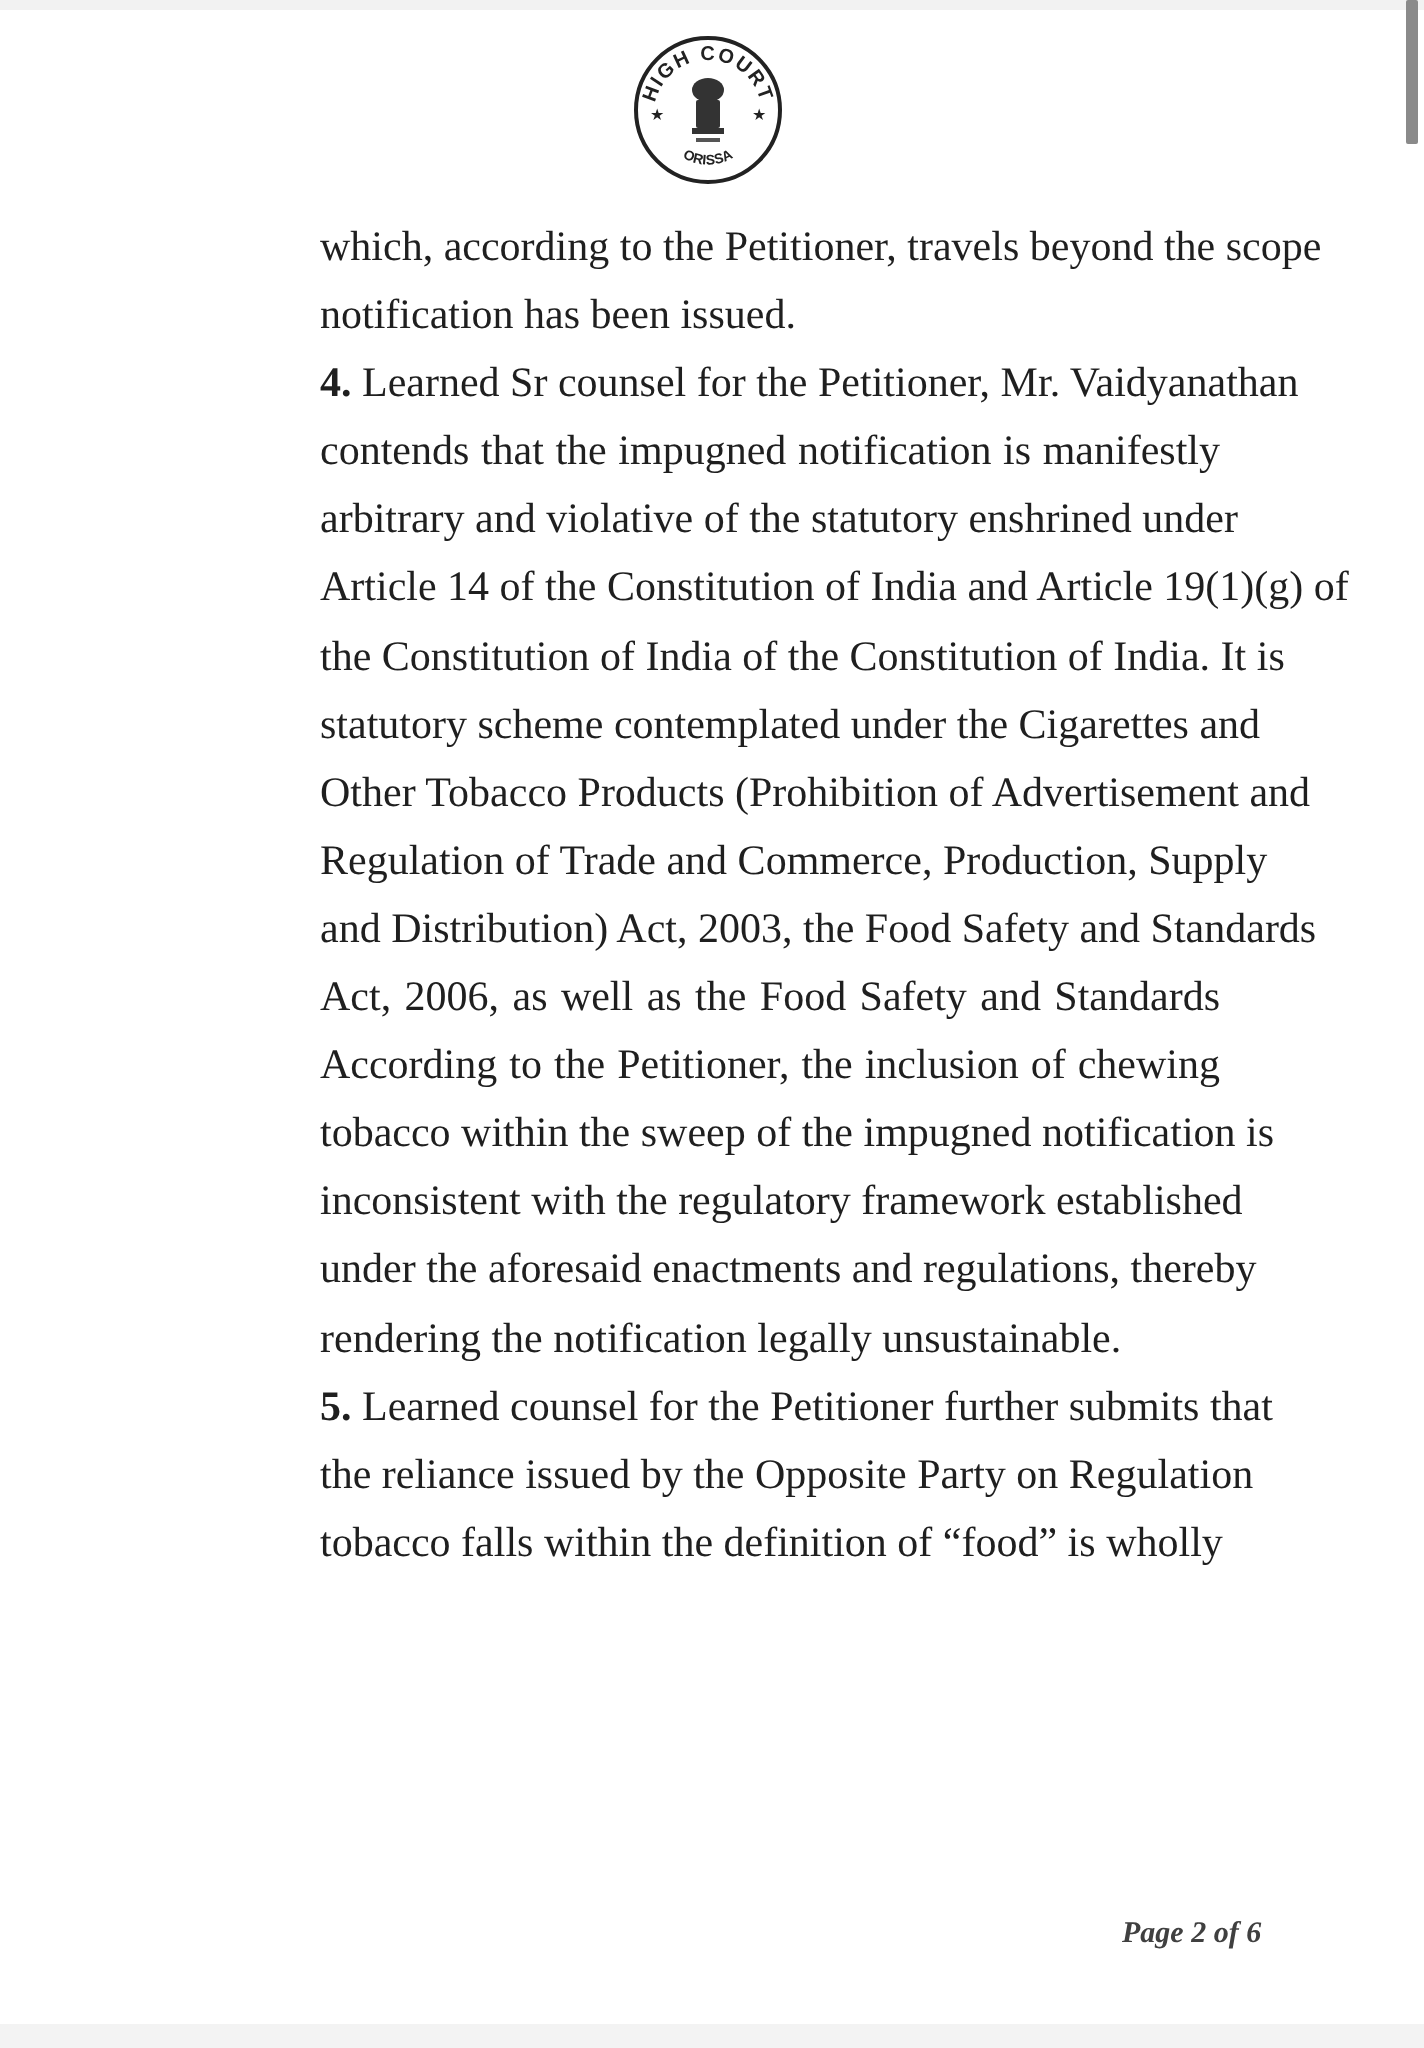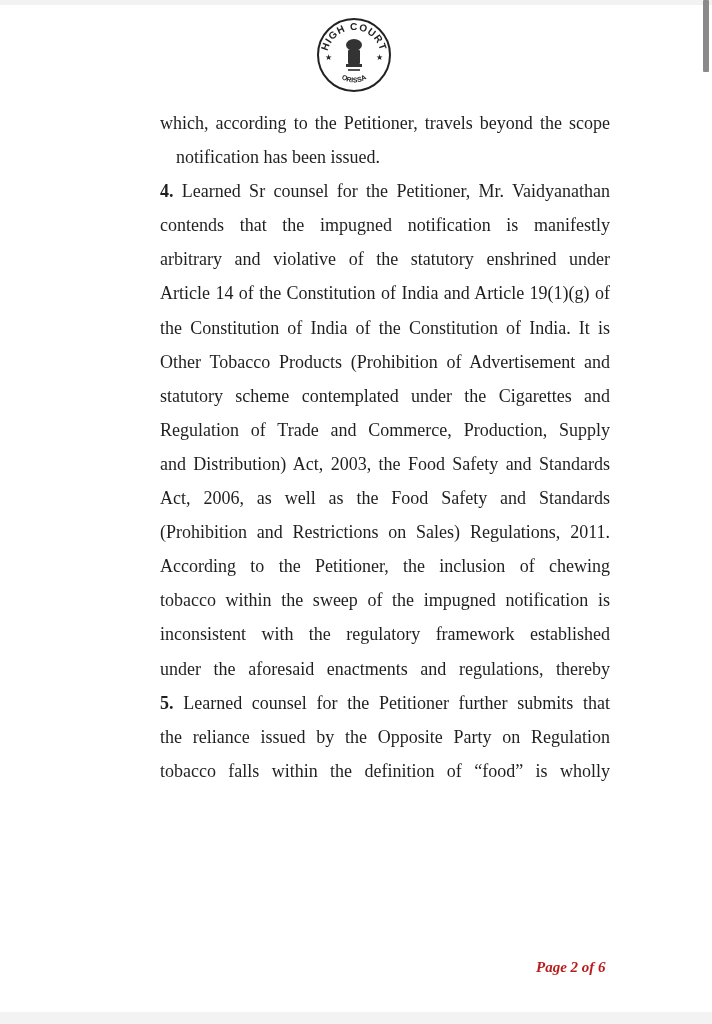--- a/index.html
+++ b/index.html
@@ -29,7 +29,7 @@
   }
   .content {
     position: absolute; left: 160px; top: 106px; width: 450px;
-    font-size: 18px; line-height: 34.1px;
+    font-size: 21px; line-height: 34.1px;
     text-align: justify; text-align-last: auto;
   }
   .line {

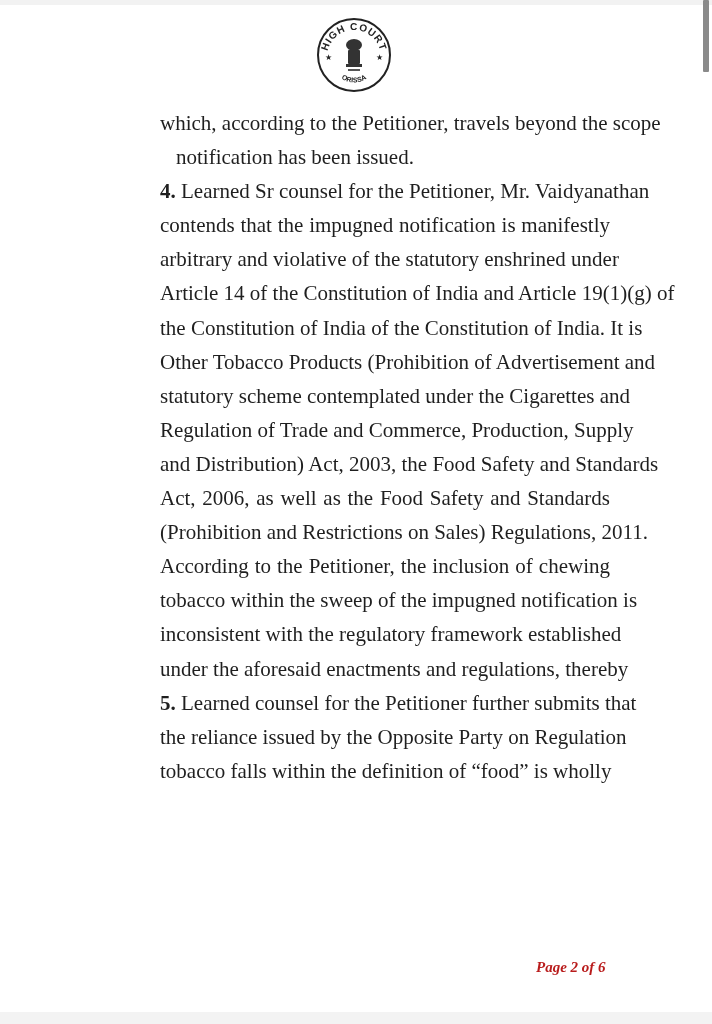--- a/index.html
+++ b/index.html
@@ -36,7 +36,7 @@
     display: block; text-align: justify; text-align-last: justify;
     white-space: nowrap; height: 34.1px;
   }
-  .line.last { text-align-last: left; margin-left: 16px; }
+  .line.last { text-align-last: left; }
   .para-num { font-weight: bold; }
   .page-footer {
     position: absolute; left: 536px; top: 959px;

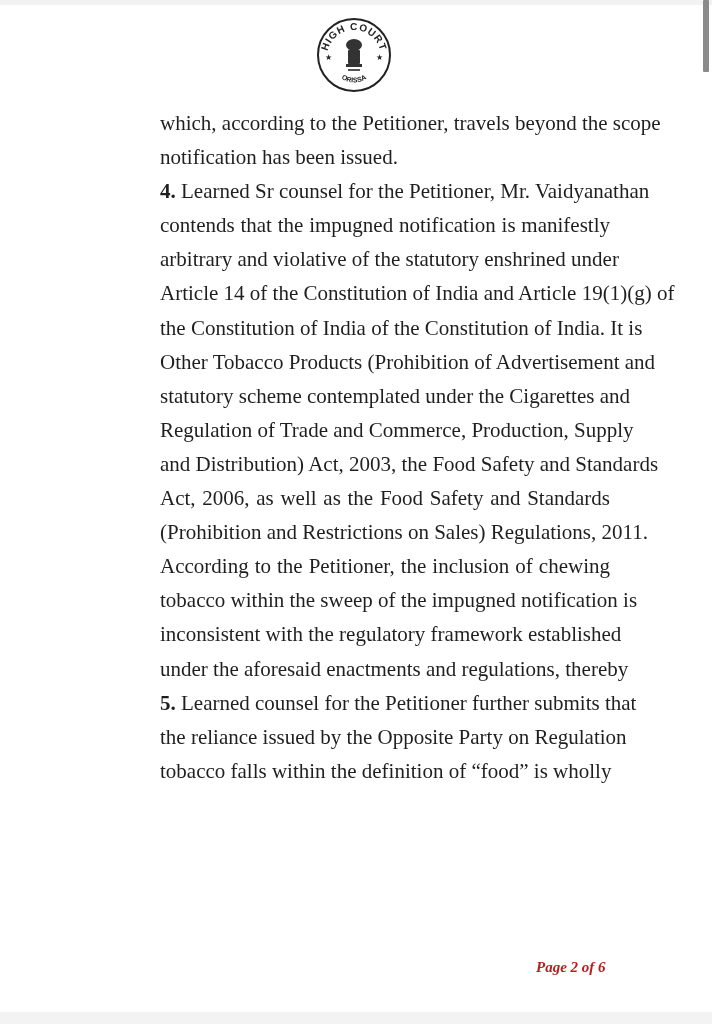--- a/index.html
+++ b/index.html
@@ -83,8 +83,8 @@
     <span class="line"><span>arbitrary and violative of the statutory enshrined under</span></span>
     <span class="line"><span>Article 14 of the Constitution of India and Article 19(1)(g) of</span></span>
     <span class="line"><span>the Constitution of India of the Constitution of India. It is</span></span>
+    <span class="line"><span>statutory scheme contemplated under the Cigarettes and</span></span>
     <span class="line"><span>Other Tobacco Products (Prohibition of Advertisement and</span></span>
-    <span class="line"><span>statutory scheme contemplated under the Cigarettes and</span></span>
     <span class="line"><span>Regulation of Trade and Commerce, Production, Supply</span></span>
     <span class="line"><span>and Distribution) Act, 2003, the Food Safety and Standards</span></span>
     <span class="line"><span>Act, 2006, as well as the Food Safety and Standards</span></span>

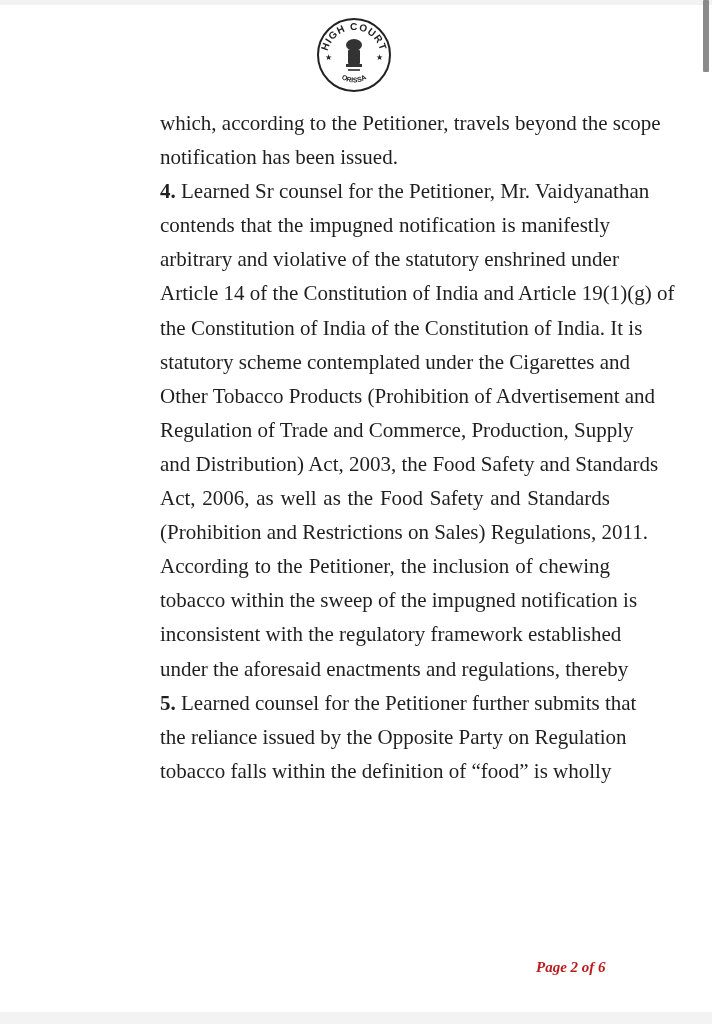--- a/index.html
+++ b/index.html
@@ -88,7 +88,6 @@
     <span class="line"><span>Regulation of Trade and Commerce, Production, Supply</span></span>
     <span class="line"><span>and Distribution) Act, 2003, the Food Safety and Standards</span></span>
     <span class="line"><span>Act, 2006, as well as the Food Safety and Standards</span></span>
-    <span class="line"><span>(Prohibition and Restrictions on Sales) Regulations, 2011.</span></span>
     <span class="line"><span>According to the Petitioner, the inclusion of chewing</span></span>
     <span class="line"><span>tobacco within the sweep of the impugned notification is</span></span>
     <span class="line"><span>inconsistent with the regulatory framework established</span></span>

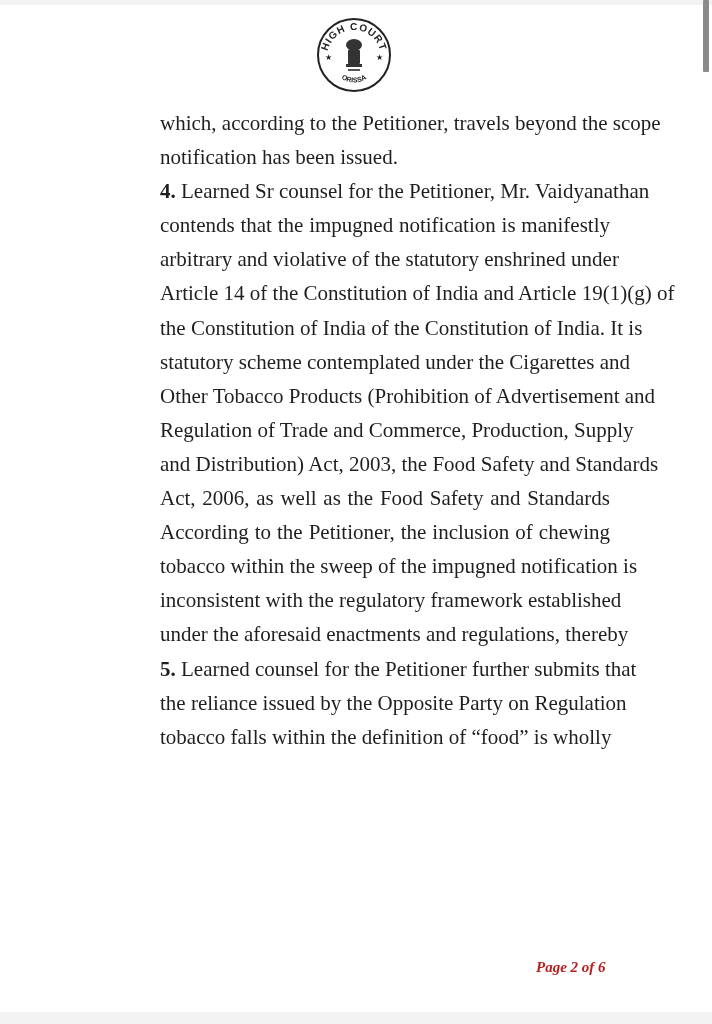--- a/index.html
+++ b/index.html
@@ -92,6 +92,7 @@
     <span class="line"><span>tobacco within the sweep of the impugned notification is</span></span>
     <span class="line"><span>inconsistent with the regulatory framework established</span></span>
     <span class="line"><span>under the aforesaid enactments and regulations, thereby</span></span>
+    <span class="line last"><span>rendering the notification legally unsustainable.</span></span>
     <span class="line"><span class="para-num">5.</span><span> Learned counsel for the Petitioner further submits that</span></span>
     <span class="line"><span>the reliance issued by the Opposite Party on Regulation</span></span>
     <span class="line"><span>tobacco falls within the definition of “food” is wholly</span></span>

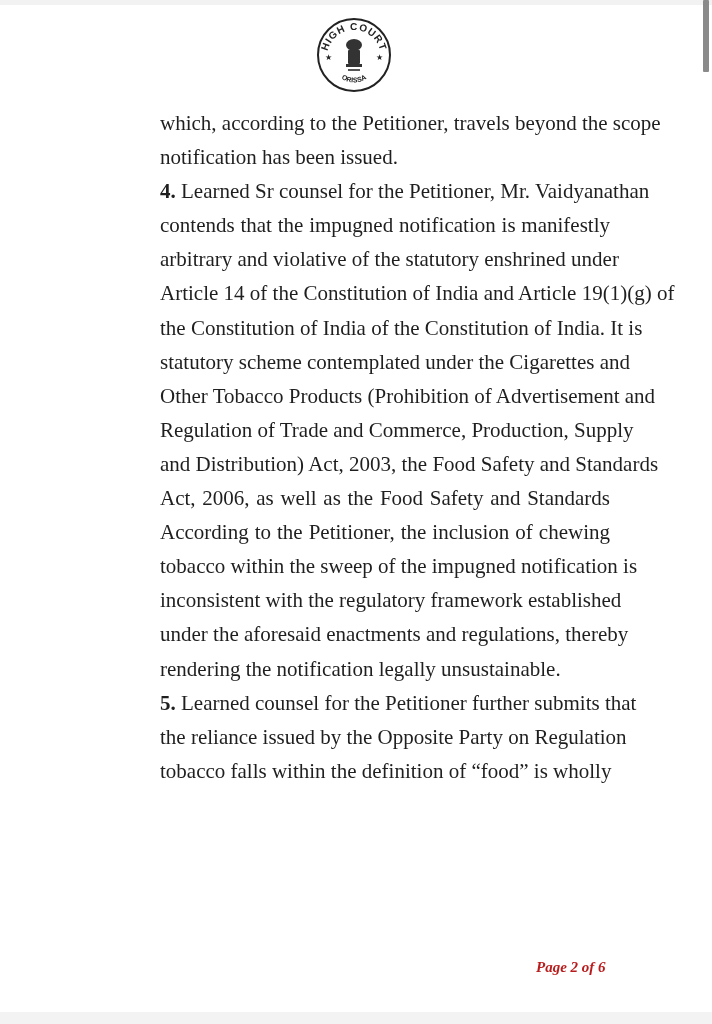--- a/index.html
+++ b/index.html
@@ -39,9 +39,9 @@
   .line.last { text-align-last: left; }
   .para-num { font-weight: bold; }
   .page-footer {
-    position: absolute; left: 536px; top: 959px;
+    position: absolute; left: 561px; top: 959px;
     font-family: "Liberation Serif", "DejaVu Serif", serif;
-    font-weight: bold; font-style: italic; font-size: 15px; color: #b91c1c;
+    font-weight: bold; font-style: italic; font-size: 15px; color: #404040;
   }
 </style>
 </head>

